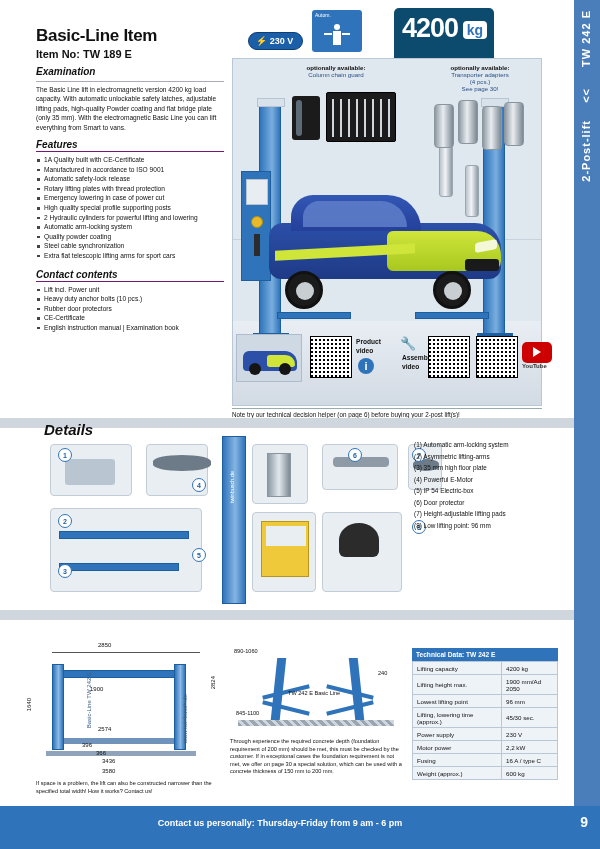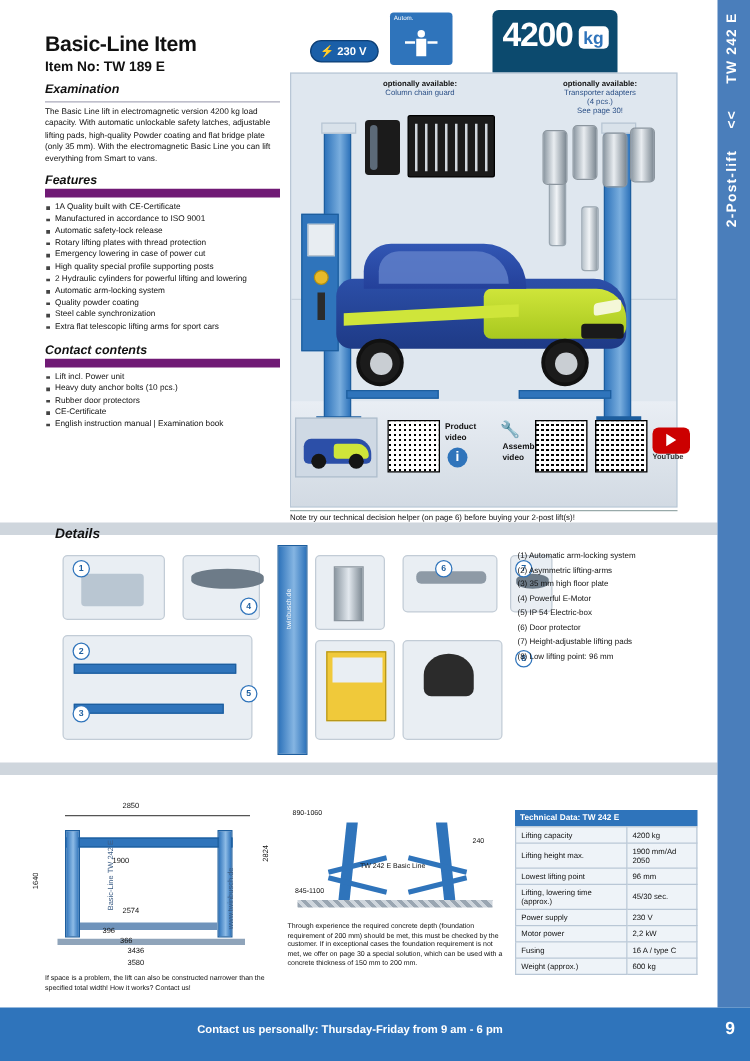--- a/index.html
+++ b/index.html
@@ -96,7 +96,7 @@
   .lcol { position:absolute; left:36px; top:66px; width:188px; }
   .sec-h {
     font-size:10px; font-style:italic; font-weight:bold; margin:0 0 3px 0;
-    border-bottom:7px solid #701a75;
+    border-bottom:1px solid #701a75;
     padding-bottom:1px;
   }
   .sec-h.desc { border-bottom:none; }

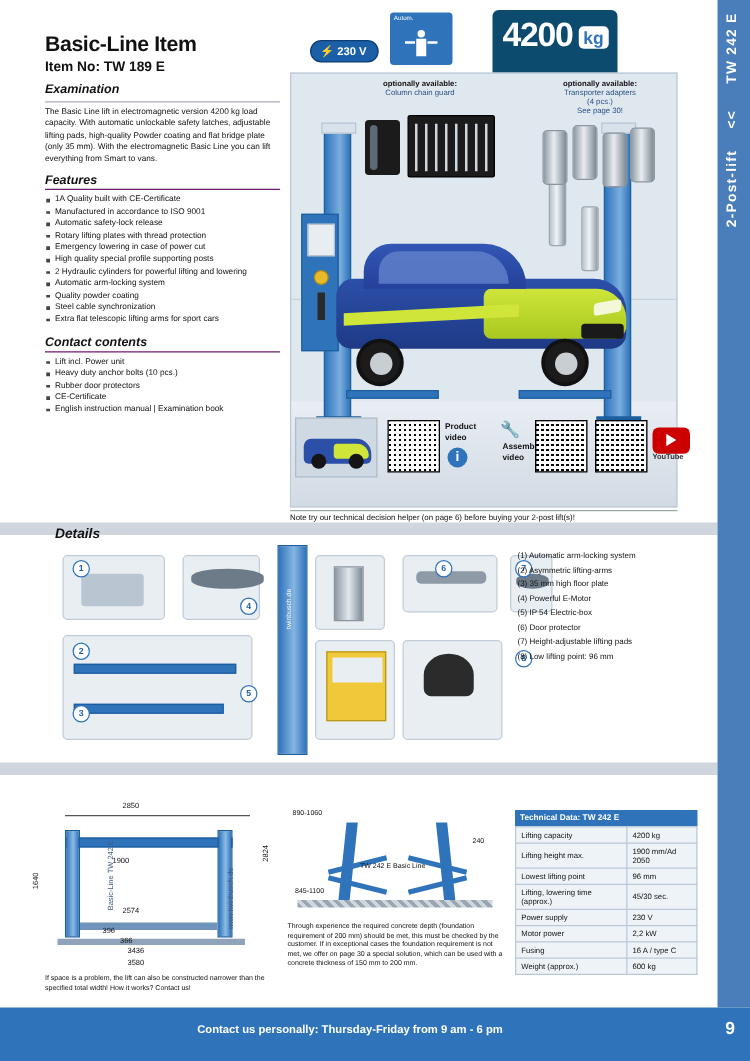--- a/index.html
+++ b/index.html
@@ -323,7 +323,7 @@
   .band.b1 { top:418px; }
   .band.b2 { top:610px; }
   .sec-title {
-    position:absolute; font-size:11px; font-weight:bold; font-style:italic;
+    position:absolute; font-size:15px; font-weight:bold; font-style:italic;
     color:#111;
   }
   .sec-title.s1 { left:44px; top:421px; }

